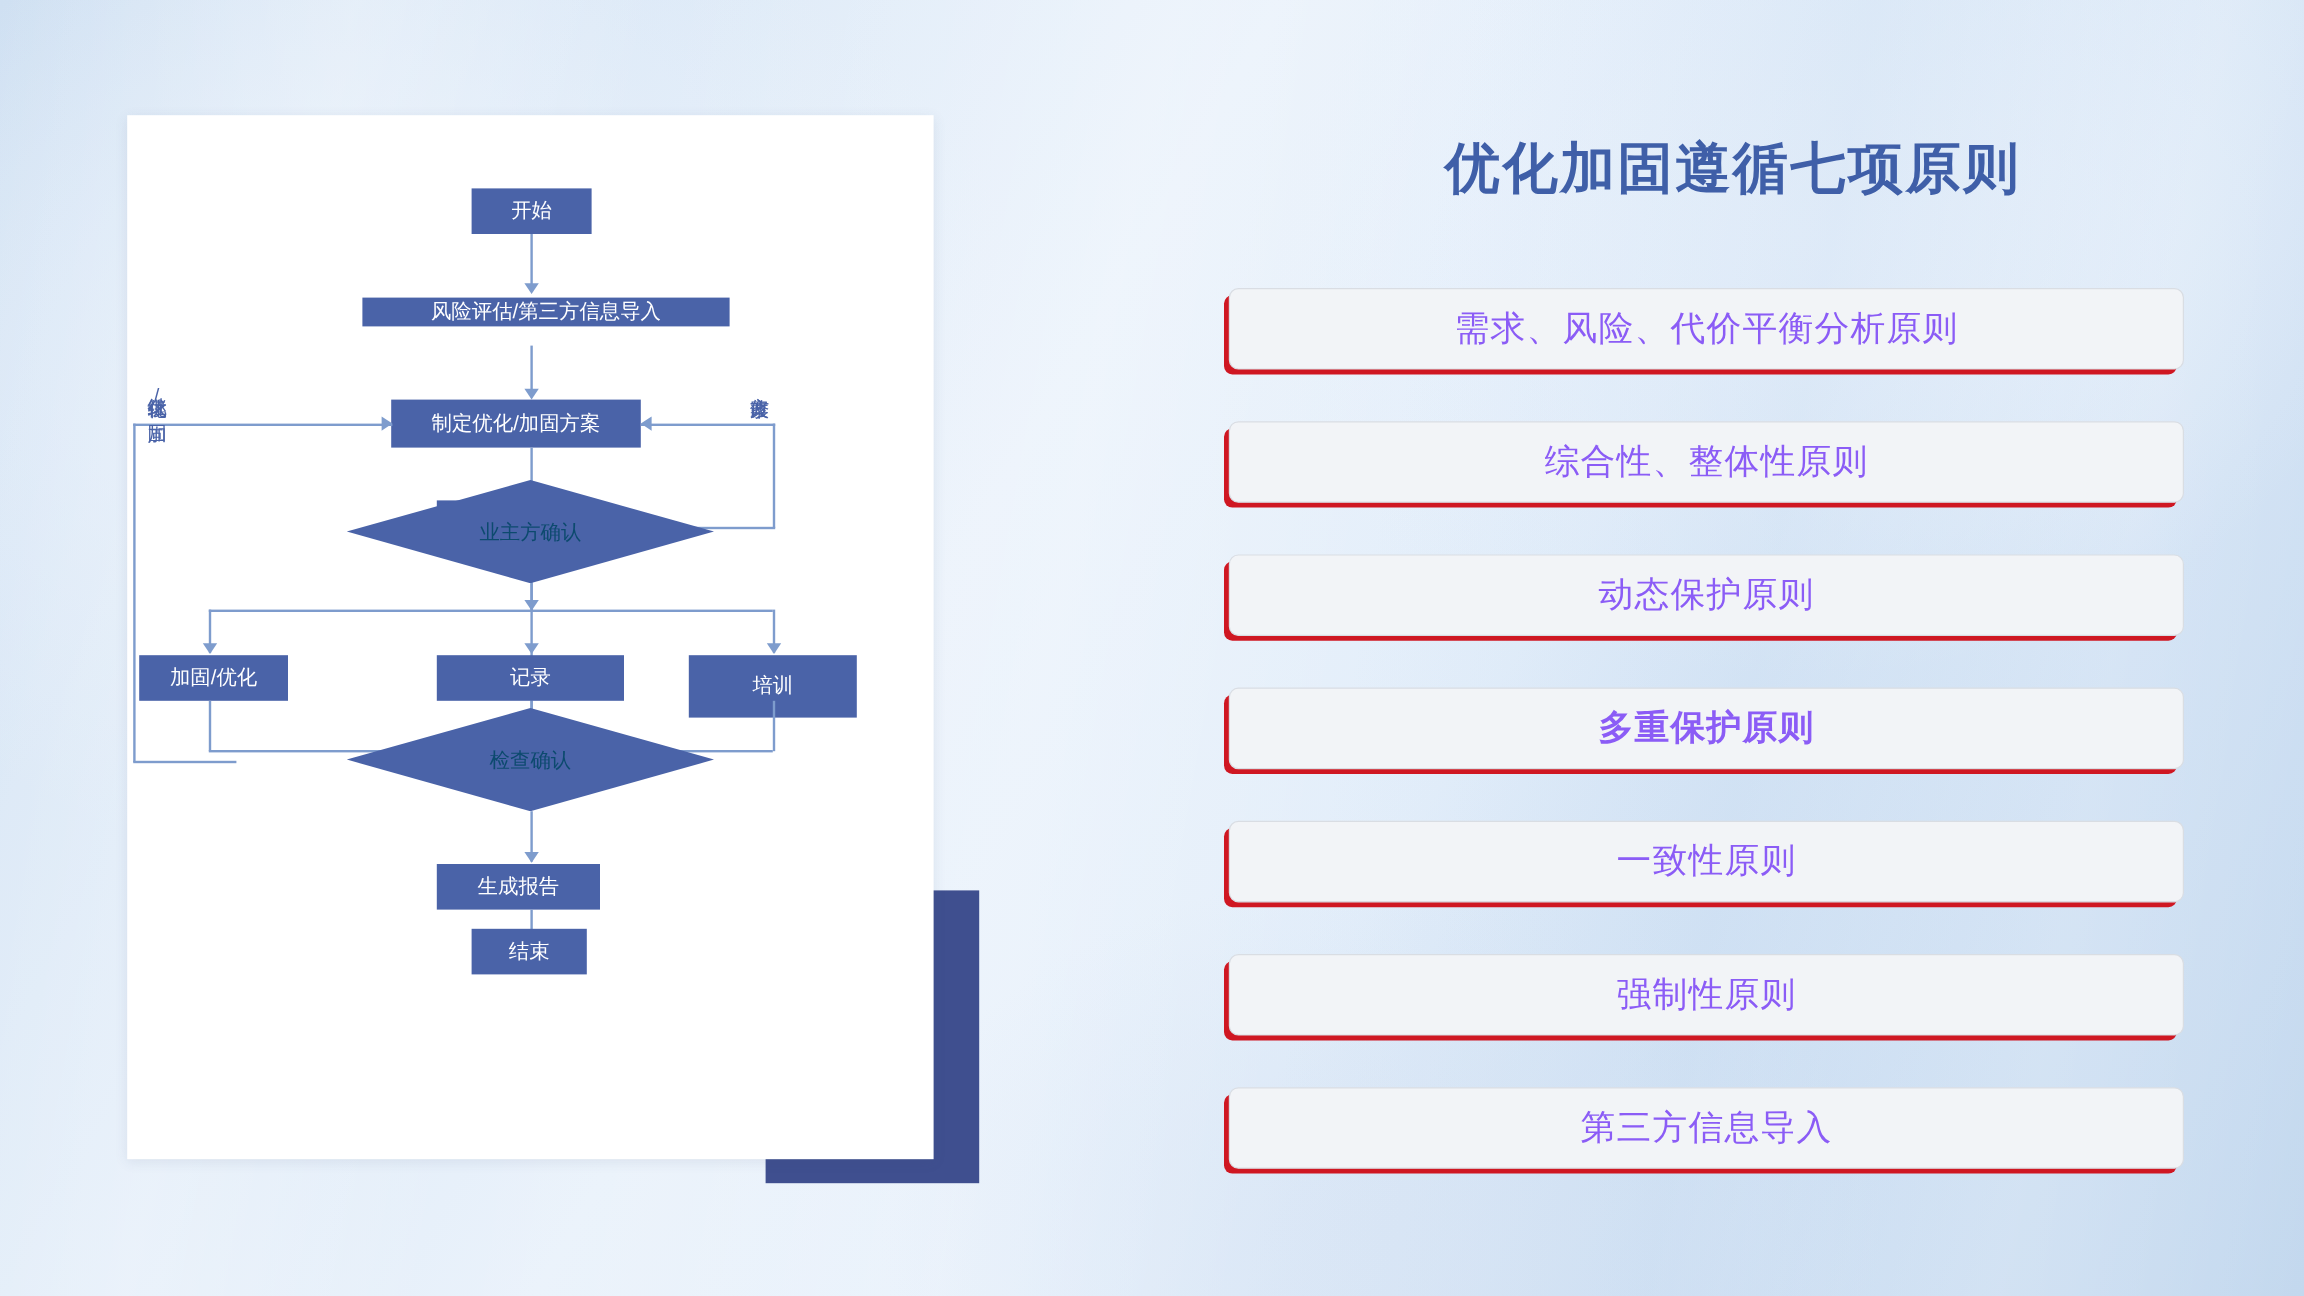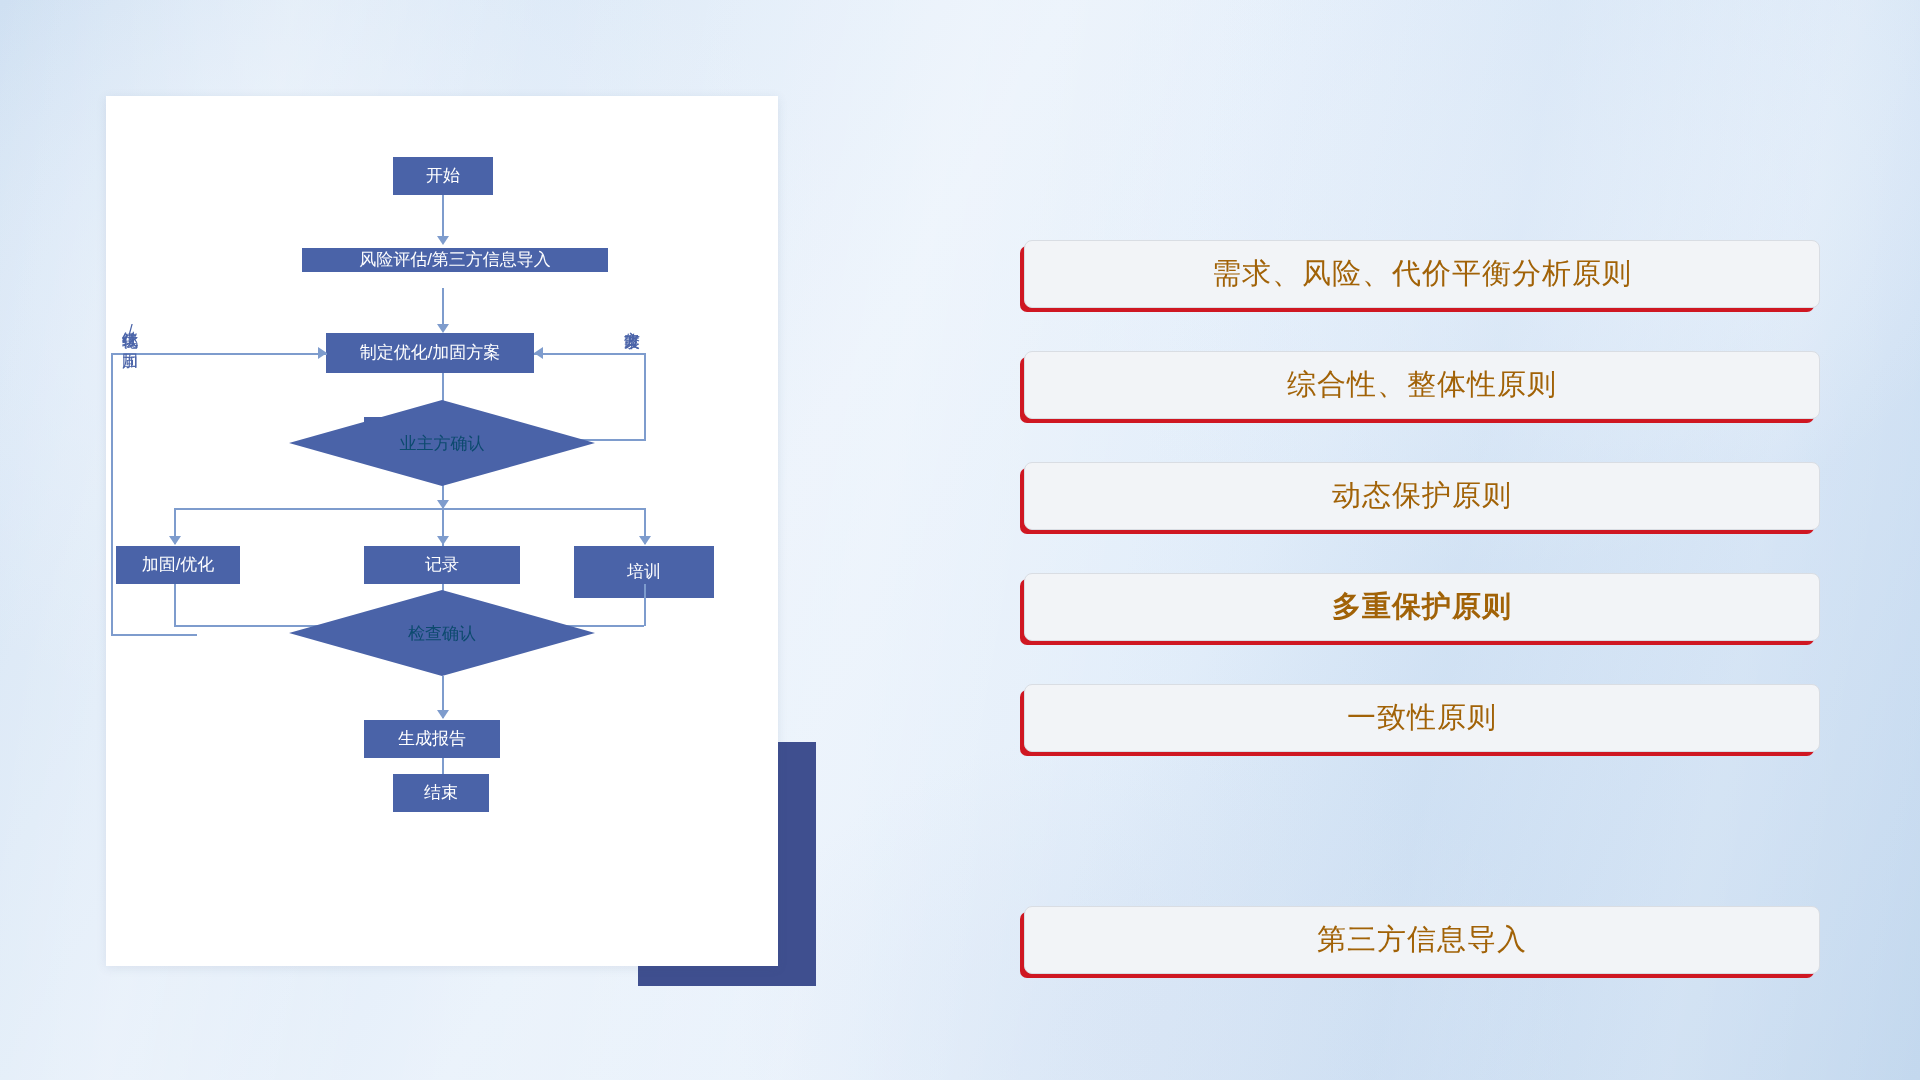--- a/index.html
+++ b/index.html
@@ -261,6 +261,7 @@
     </div>
   </div>
 
+  <div class="right-title">优化加固遵循七项原则</div>
 
   <div class="principle" style="top:240px;">
     <span>需求、风险、代价平衡分析原则</span>

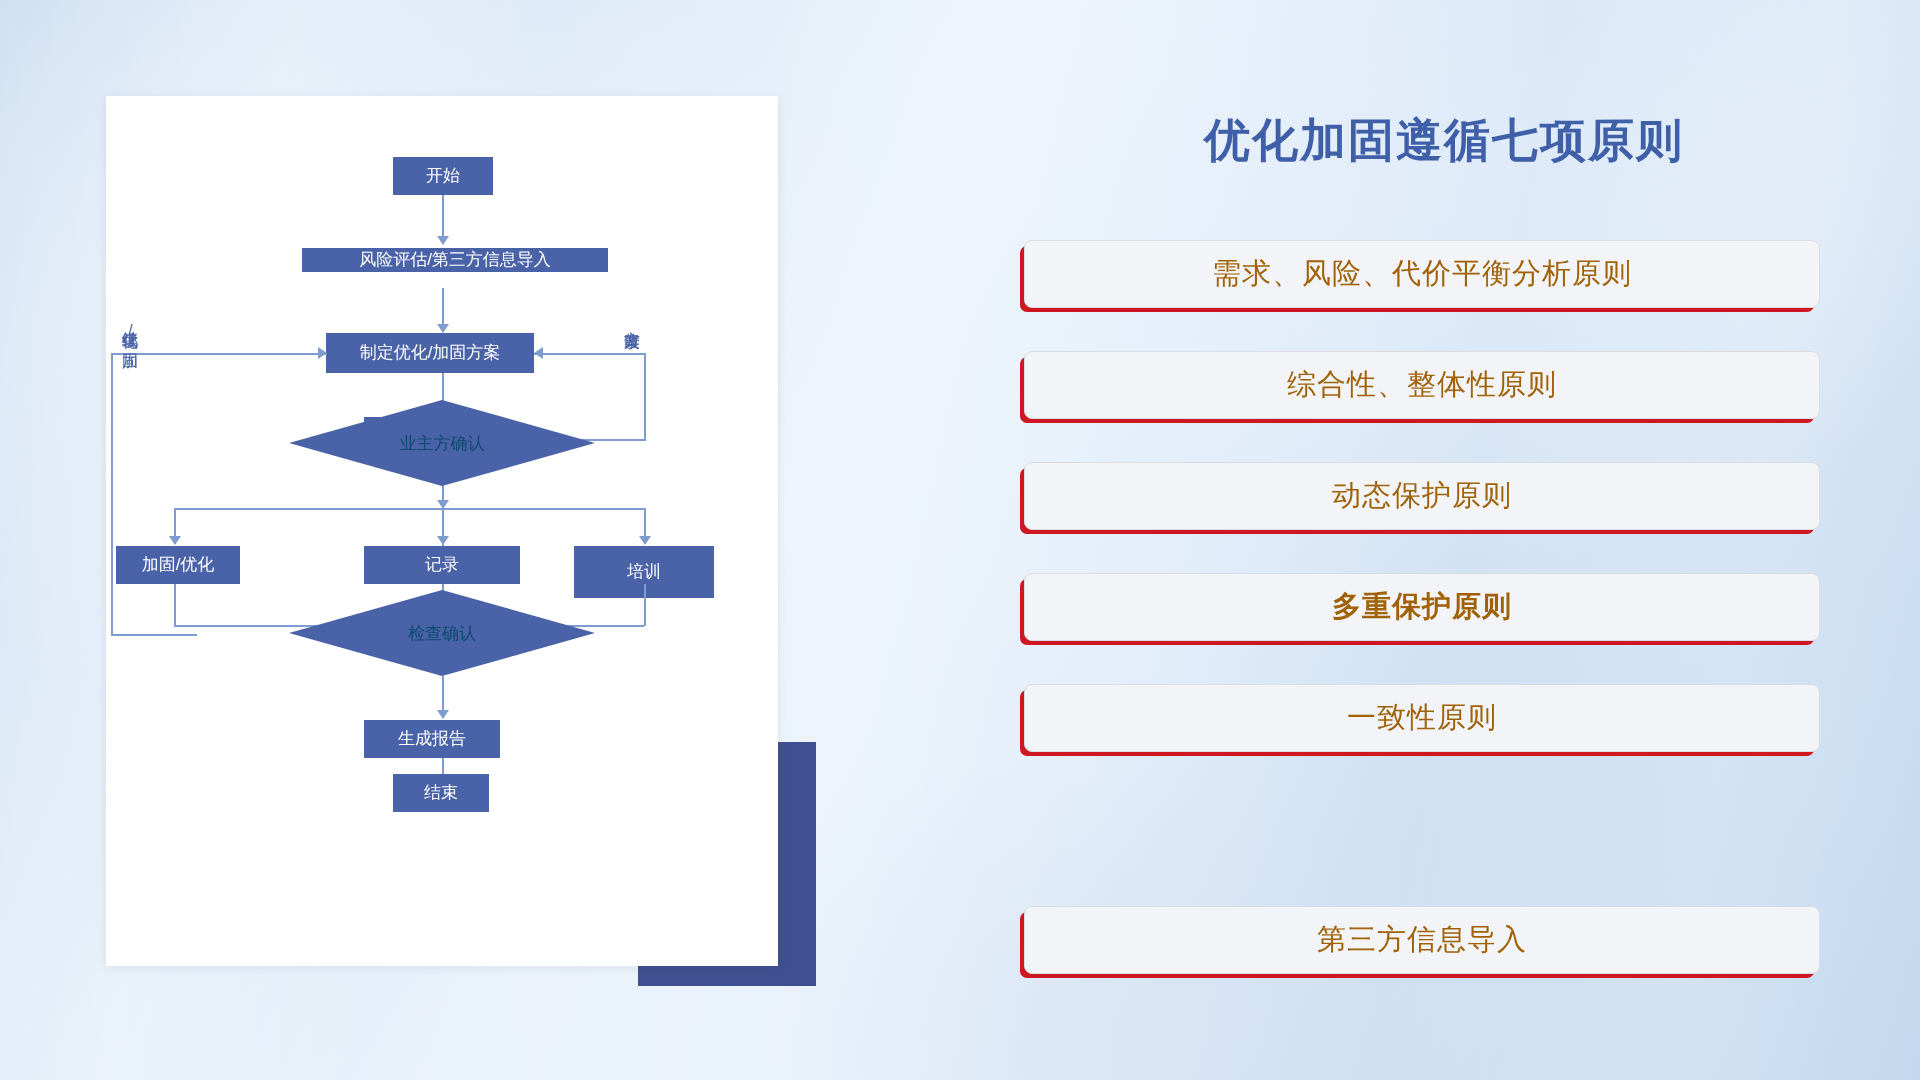--- a/index.html
+++ b/index.html
@@ -154,7 +154,7 @@
     display: flex;
     align-items: center;
     justify-content: center;
-    color: #a16207;
+    color: #8b5cf6;
     font-size: 29px;
     letter-spacing: 1px;
   }

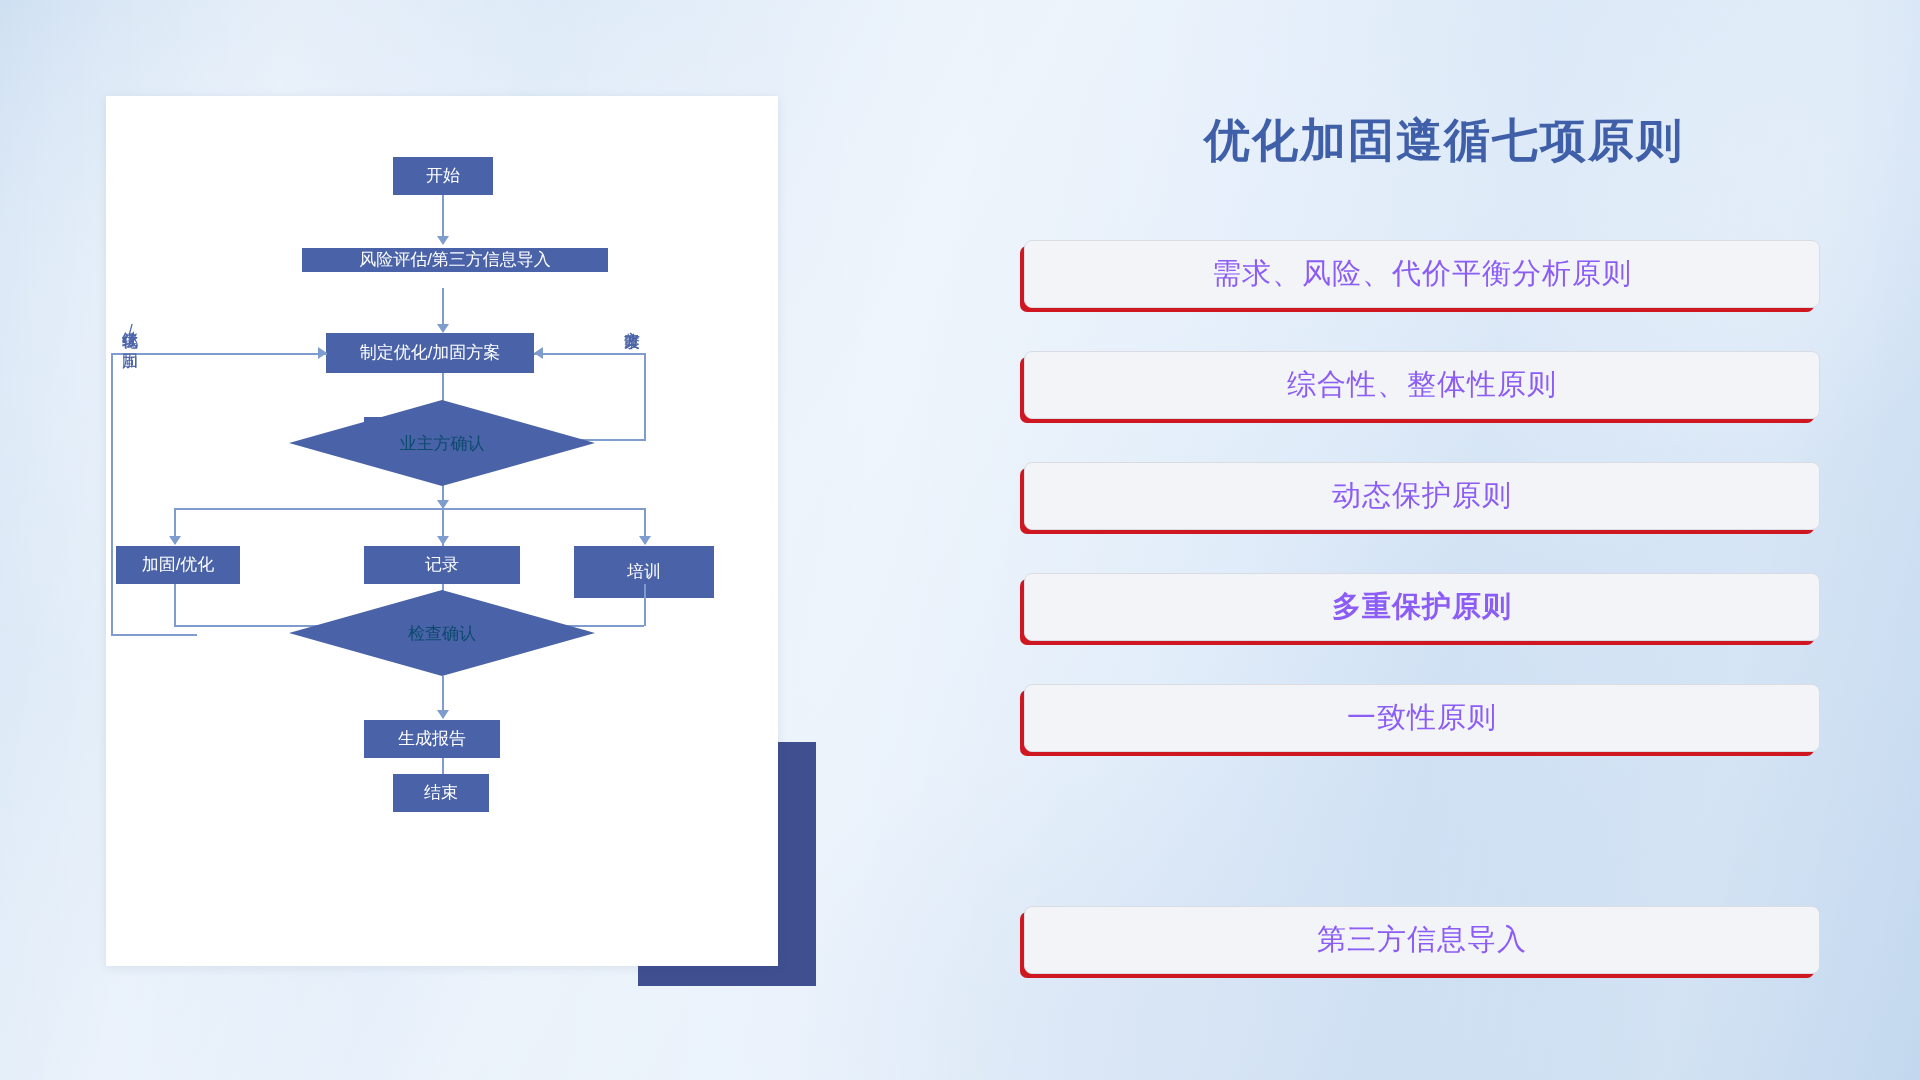--- a/index.html
+++ b/index.html
@@ -278,6 +278,9 @@
   <div class="principle" style="top:684px;">
     <span>一致性原则</span>
   </div>
+  <div class="principle" style="top:795px;">
+    <span>强制性原则</span>
+  </div>
   <div class="principle" style="top:906px;">
     <span>第三方信息导入</span>
   </div>

